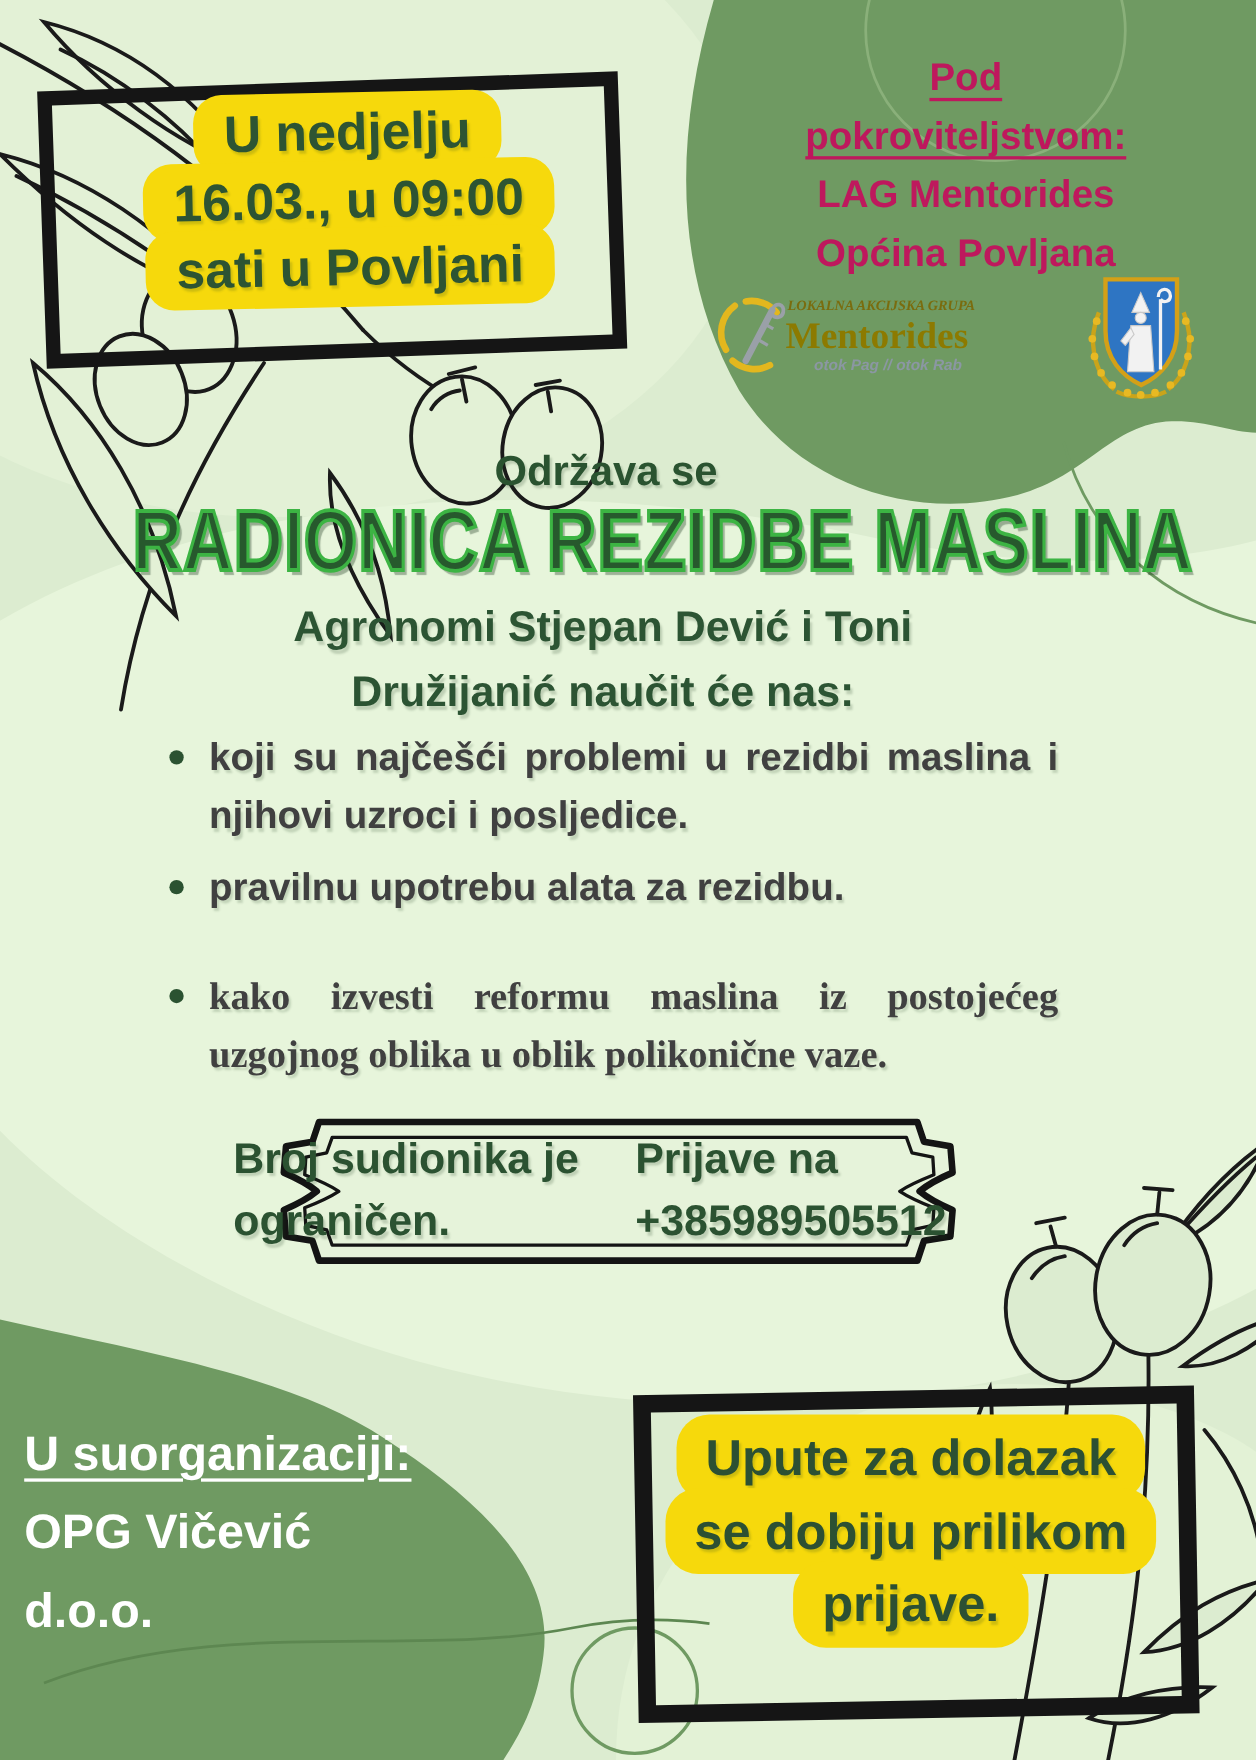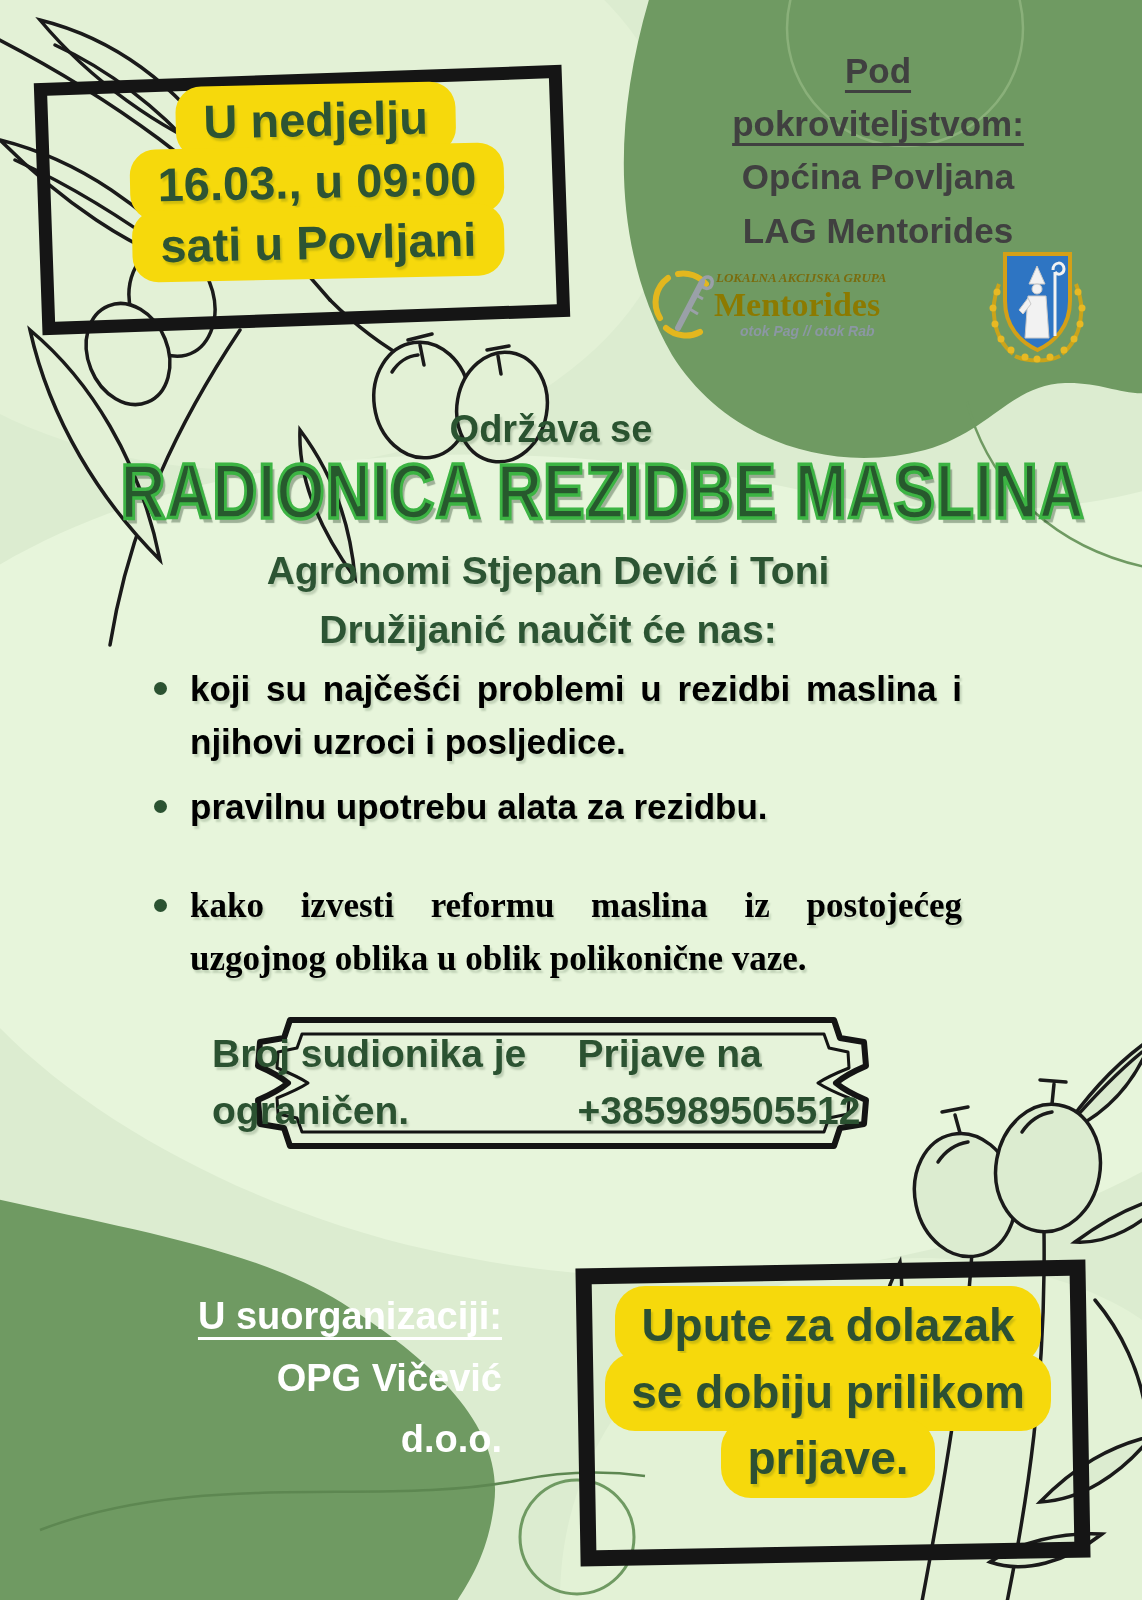--- a/index.html
+++ b/index.html
@@ -46,7 +46,7 @@
   
   .sponsor{
     left:628px;top:44px;width:500px;
-    text-align:center;color:#404040;
+    text-align:center;color:#be185d;
     font-size:35px;line-height:1.52;
     z-index:3;
   }

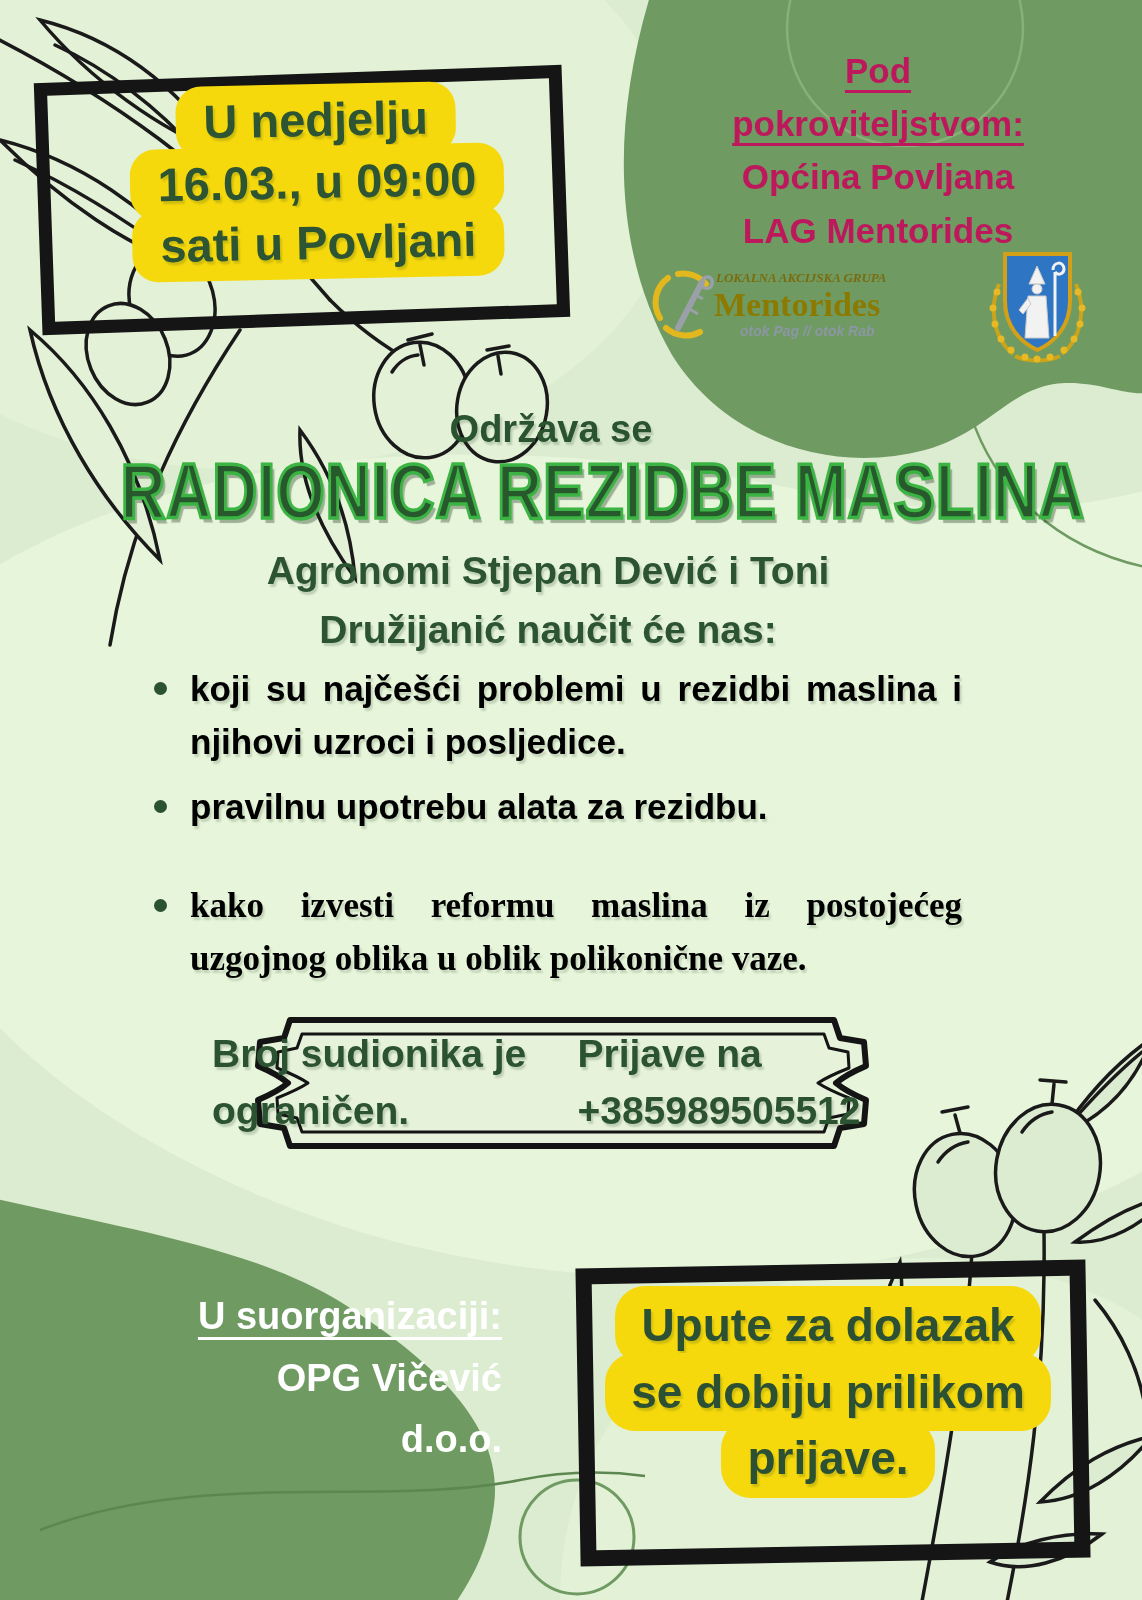--- a/index.html
+++ b/index.html
@@ -205,8 +205,8 @@
   <div class="abs sponsor">
     <div class="u">Pod</div>
     <div class="u">pokroviteljstvom:</div>
+    <div>LAG Mentorides</div>
     <div>Općina Povljana</div>
-    <div>LAG Mentorides</div>
   </div>
 
   <svg class="abs lag-logo" width="250" height="100" viewBox="0 0 250 100">

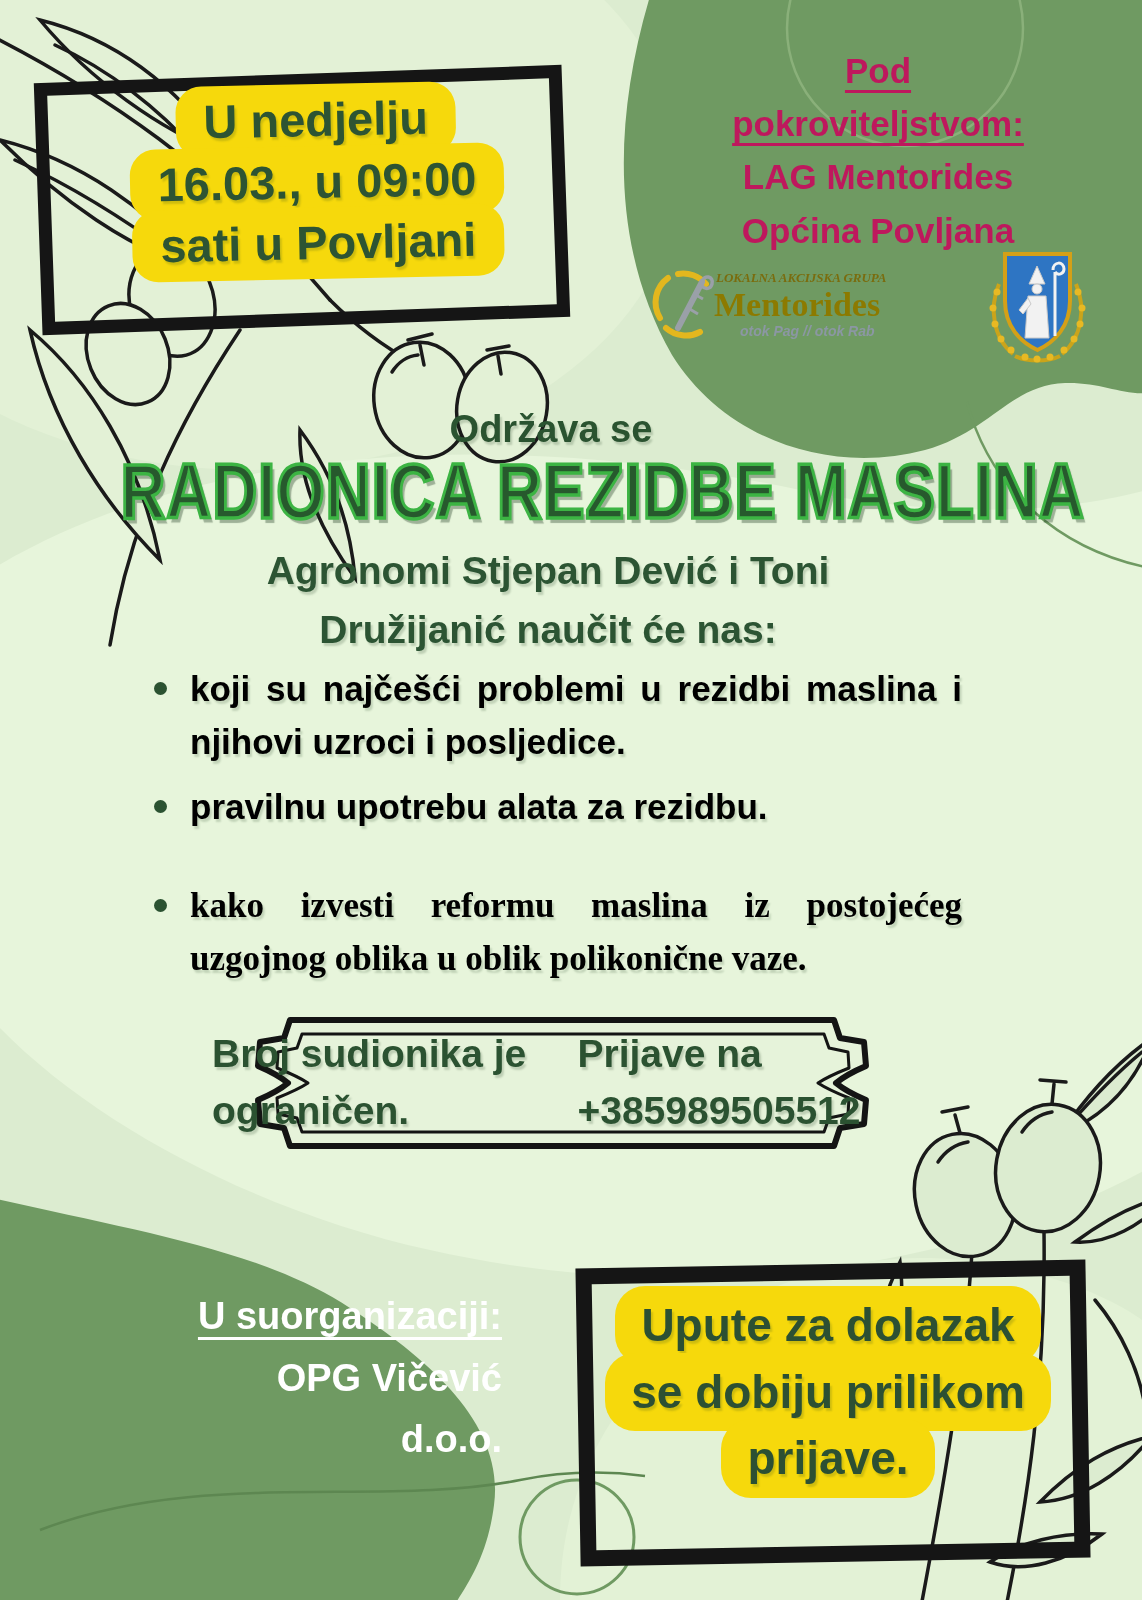--- a/index.html
+++ b/index.html
@@ -84,7 +84,7 @@
   
   .topics{
     left:150px;top:662px;width:812px;
-    color:#000000;font-size:35px;line-height:1.52;
+    color:#404040;font-size:35px;line-height:1.52;
     z-index:3;list-style:none;margin:0;padding:0;
     text-shadow:2px 3px 2px rgba(30,60,30,.18);
   }

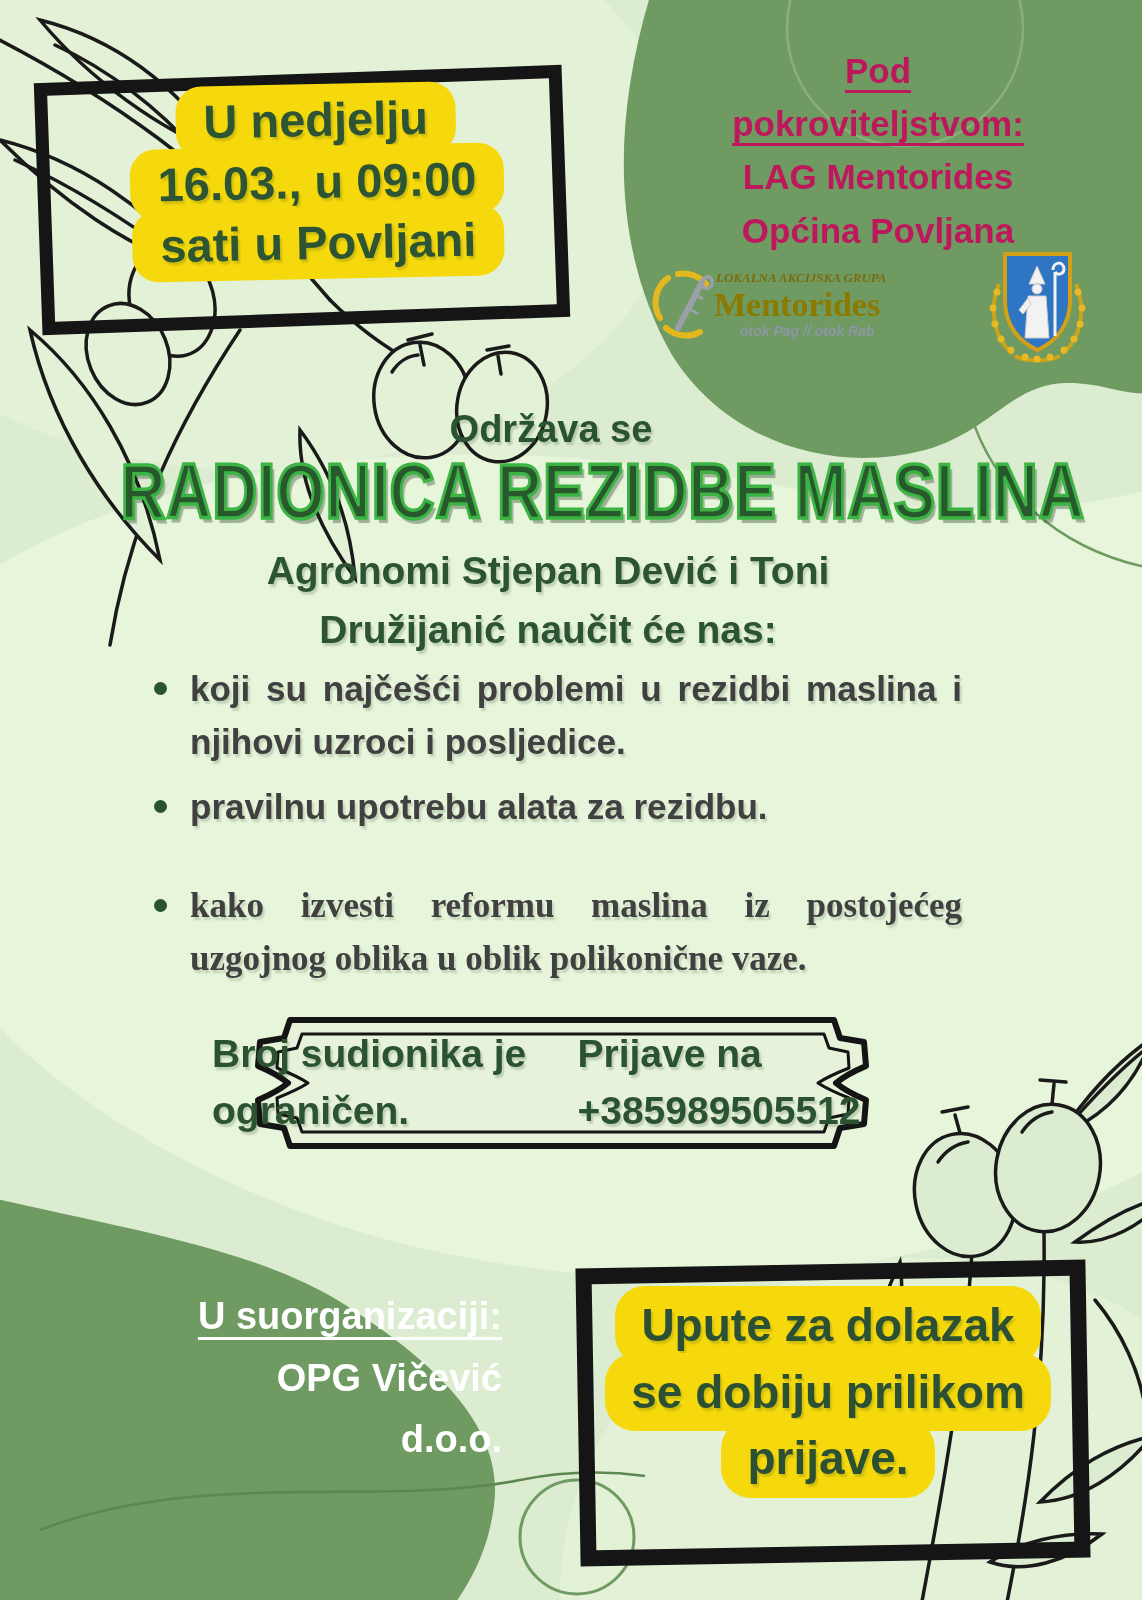--- a/index.html
+++ b/index.html
@@ -110,8 +110,8 @@
 
   
   .coorg{
-    left:22px;top:1286px;width:480px;text-align:right;
-    color:#ffffff;font-size:38px;line-height:1.62;
+    left:22px;top:1286px;width:480px;text-align:left;
+    color:#ffffff;font-size:44px;line-height:1.62;
     z-index:3;
   }
   .coorg .u{text-decoration:underline;text-decoration-thickness:3px;text-underline-offset:8px;}

